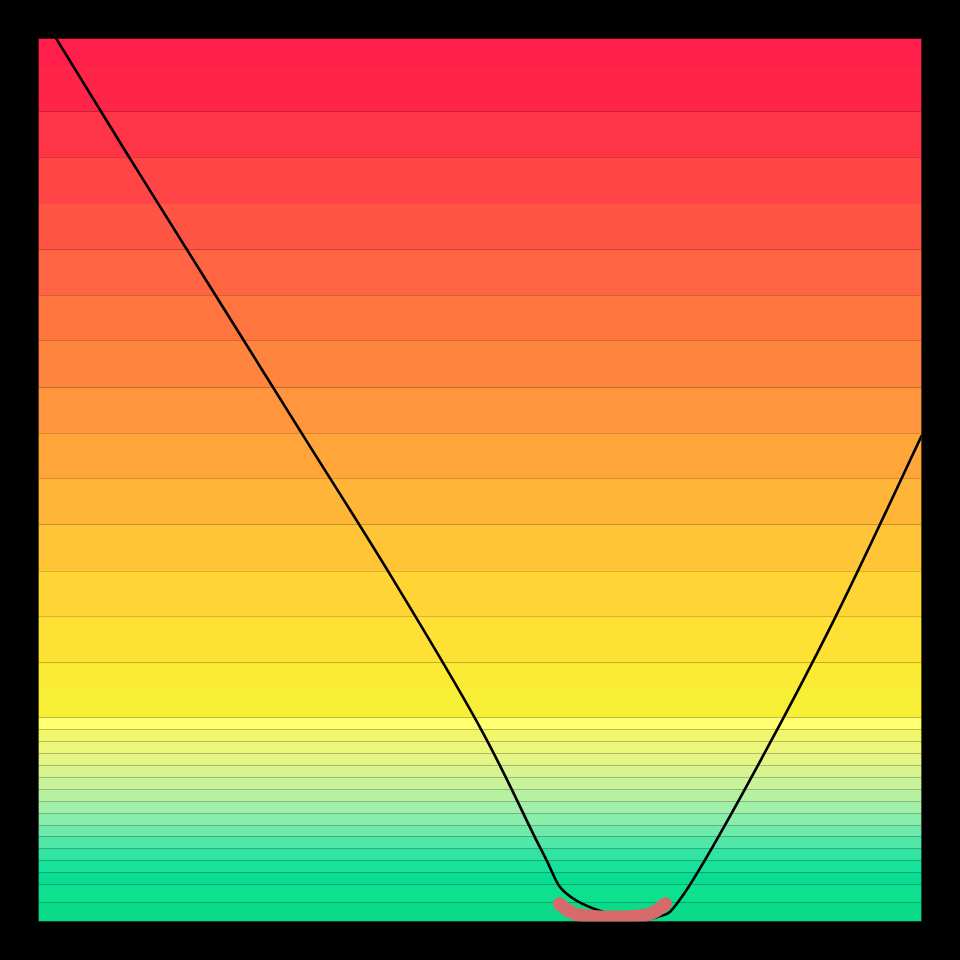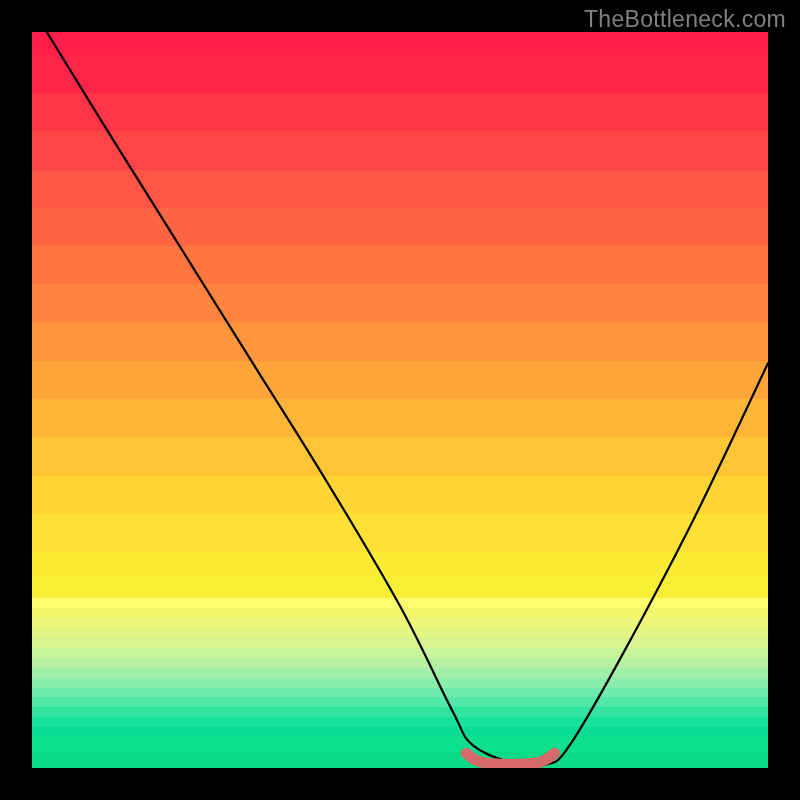--- a/index.html
+++ b/index.html
@@ -105,7 +105,6 @@
       </svg>
   </div>
 
-  <div class="watermark">TheBottleneck.com</div>
 
 </div>
 

